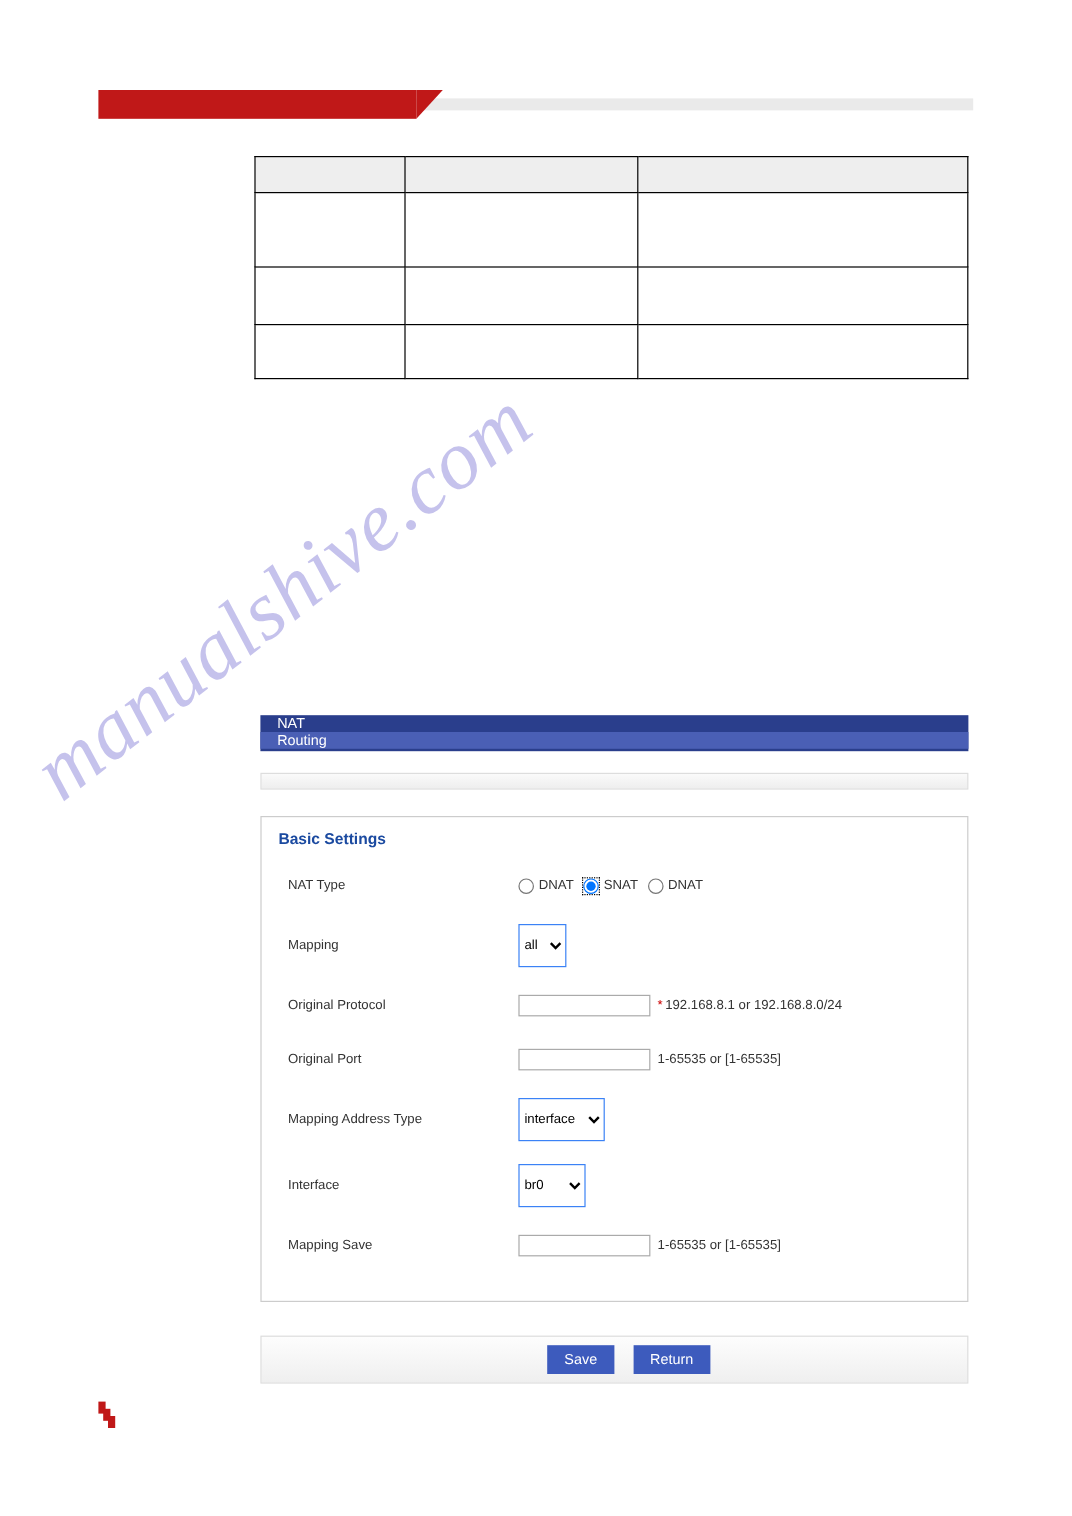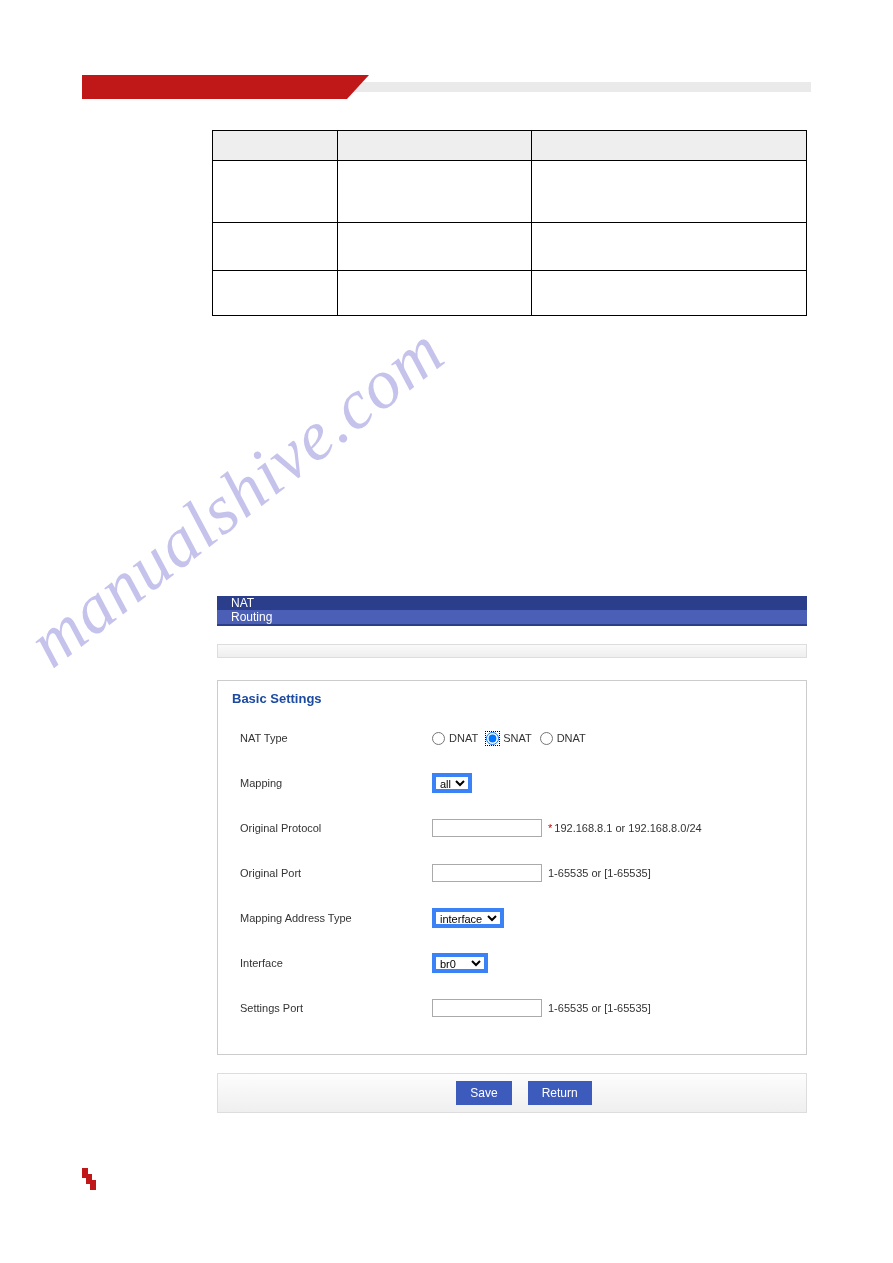--- a/index.html
+++ b/index.html
@@ -38,7 +38,7 @@
   .lbl { width: 200px; padding-left: 8px; color:#333; }
   .ctrl { display:flex; align-items:center; gap:6px; color:#333; }
   input[type="text"]{ height:18px; width:110px; border:1px solid #aaa; font-size:11px; padding:0 2px; }
-  select { height:20px; border:4px solid #3b82f6; font-size:11px; background:#fff; }
+  select { height:36px; border:1px solid #3b82f6; font-size:11px; background:#fff; }
   select.small{ width:40px; }
   select.med{ width:72px; }
   select.med2{ width:56px; }

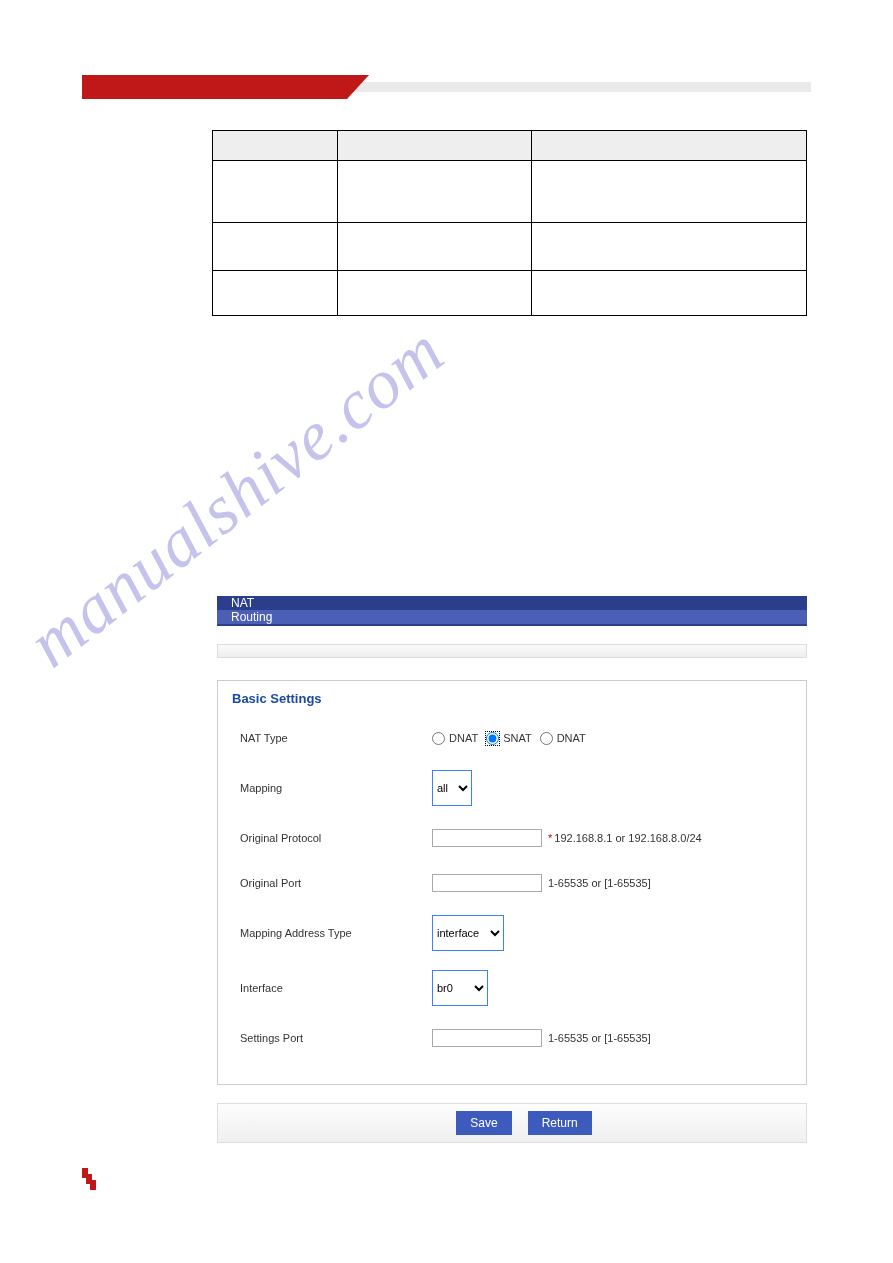--- a/index.html
+++ b/index.html
@@ -159,7 +159,7 @@
         </div>
 
         <div class="row">
-          <div class="lbl">Settings Port</div>
+          <div class="lbl">Mapping Save</div>
           <div class="ctrl">
             <input type="text" style="">
             <span class="hint">1-65535 or [1-65535]</span>

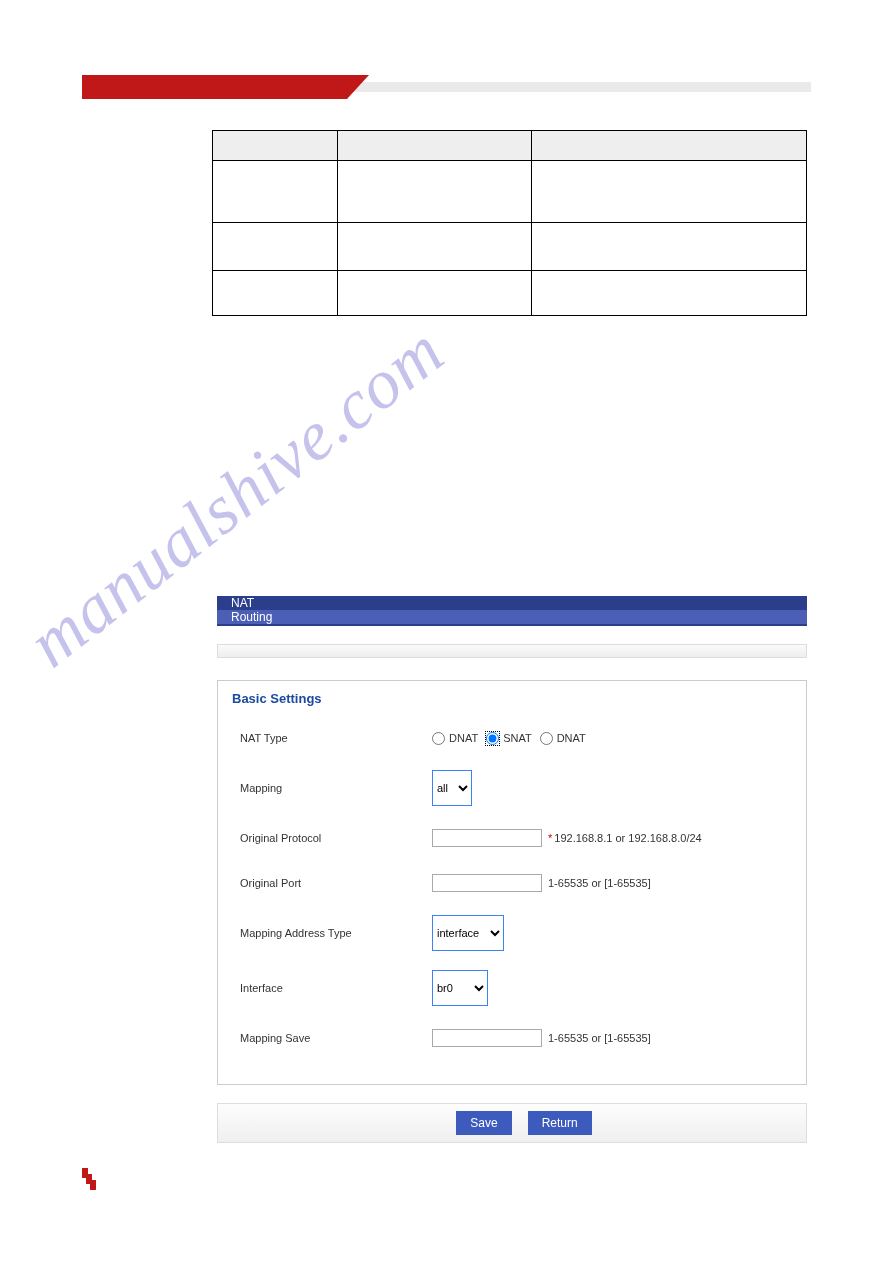--- a/index.html
+++ b/index.html
@@ -48,7 +48,7 @@
   .hint{ font-size:11px; color:#333; }
   .asterisk{ color:#c00; margin-right:2px; }
 
-  .button-band { margin-top:18px; height:40px; border:1px solid #ddd; background:linear-gradient(#fdfdfd,#efefef); display:flex; align-items:center; justify-content:center; gap:16px;padding-left:24px; }
+  .button-band { margin-top:28px; height:40px; border:1px solid #ddd; background:linear-gradient(#fdfdfd,#efefef); display:flex; align-items:center; justify-content:center; gap:16px;padding-left:24px; }
   .btn { background:#3d5bbd; color:#fff; border:none; padding:5px 14px; font-size:12px; cursor:pointer; }
 
   .footer-logo { position:absolute; bottom:70px; left:82px; }

